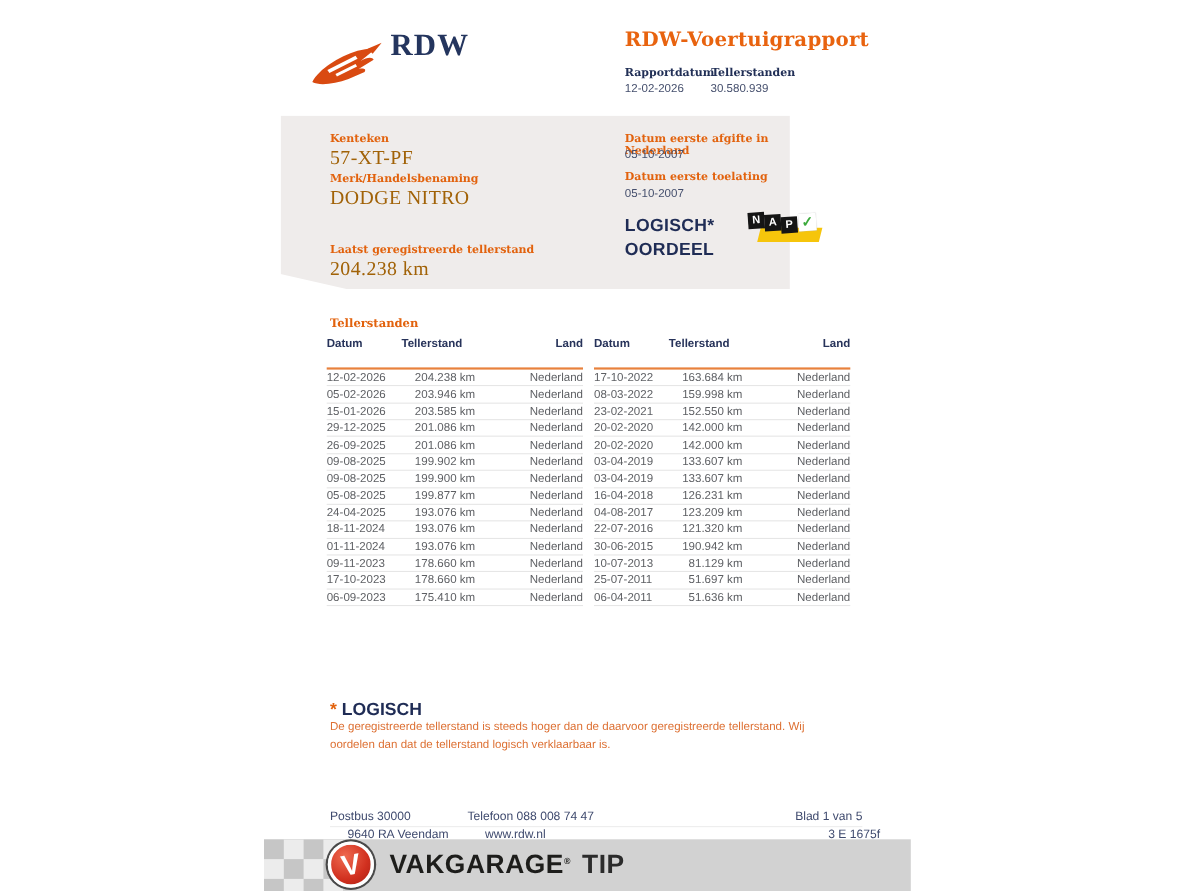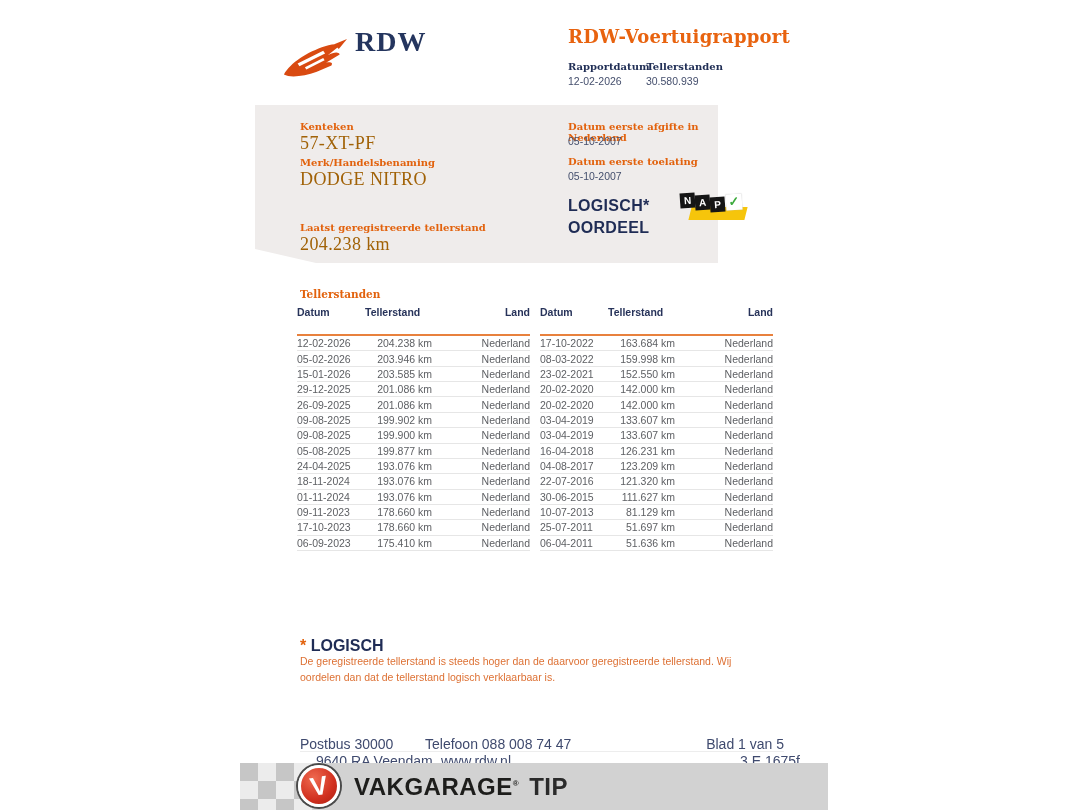--- a/index.html
+++ b/index.html
@@ -292,7 +292,7 @@
         </div>
         <div class="trow">
           <span class="c0">30-06-2015</span>
-          <span class="c1">111.627 km</span>
+          <span class="c1">190.942 km</span>
           <span class="c2">Nederland</span>
         </div>
         <div class="trow">

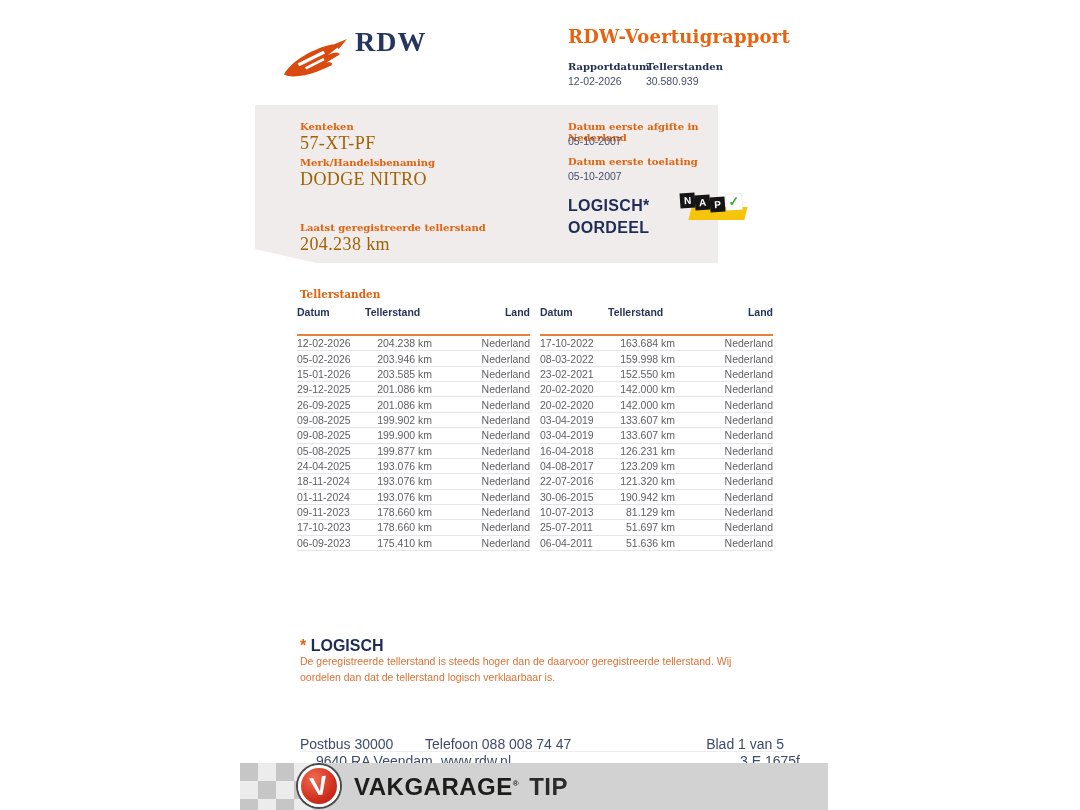--- a/index.html
+++ b/index.html
@@ -76,7 +76,7 @@
                    color:#dd7033; line-height:16px; }
 
   
-  .footer-row { position:absolute; left:300px; width:484px; display:flex; font-size:14px;
+  .footer-row { position:absolute; left:300px; width:484px; display:flex; font-size:11px;
                 color:#3f4a6e; height:16px; border-bottom:1px solid #ededed; }
   .footer-row-1 { top:736px; }
   .footer-row-2 { top:753px;margin-left:16px; }

